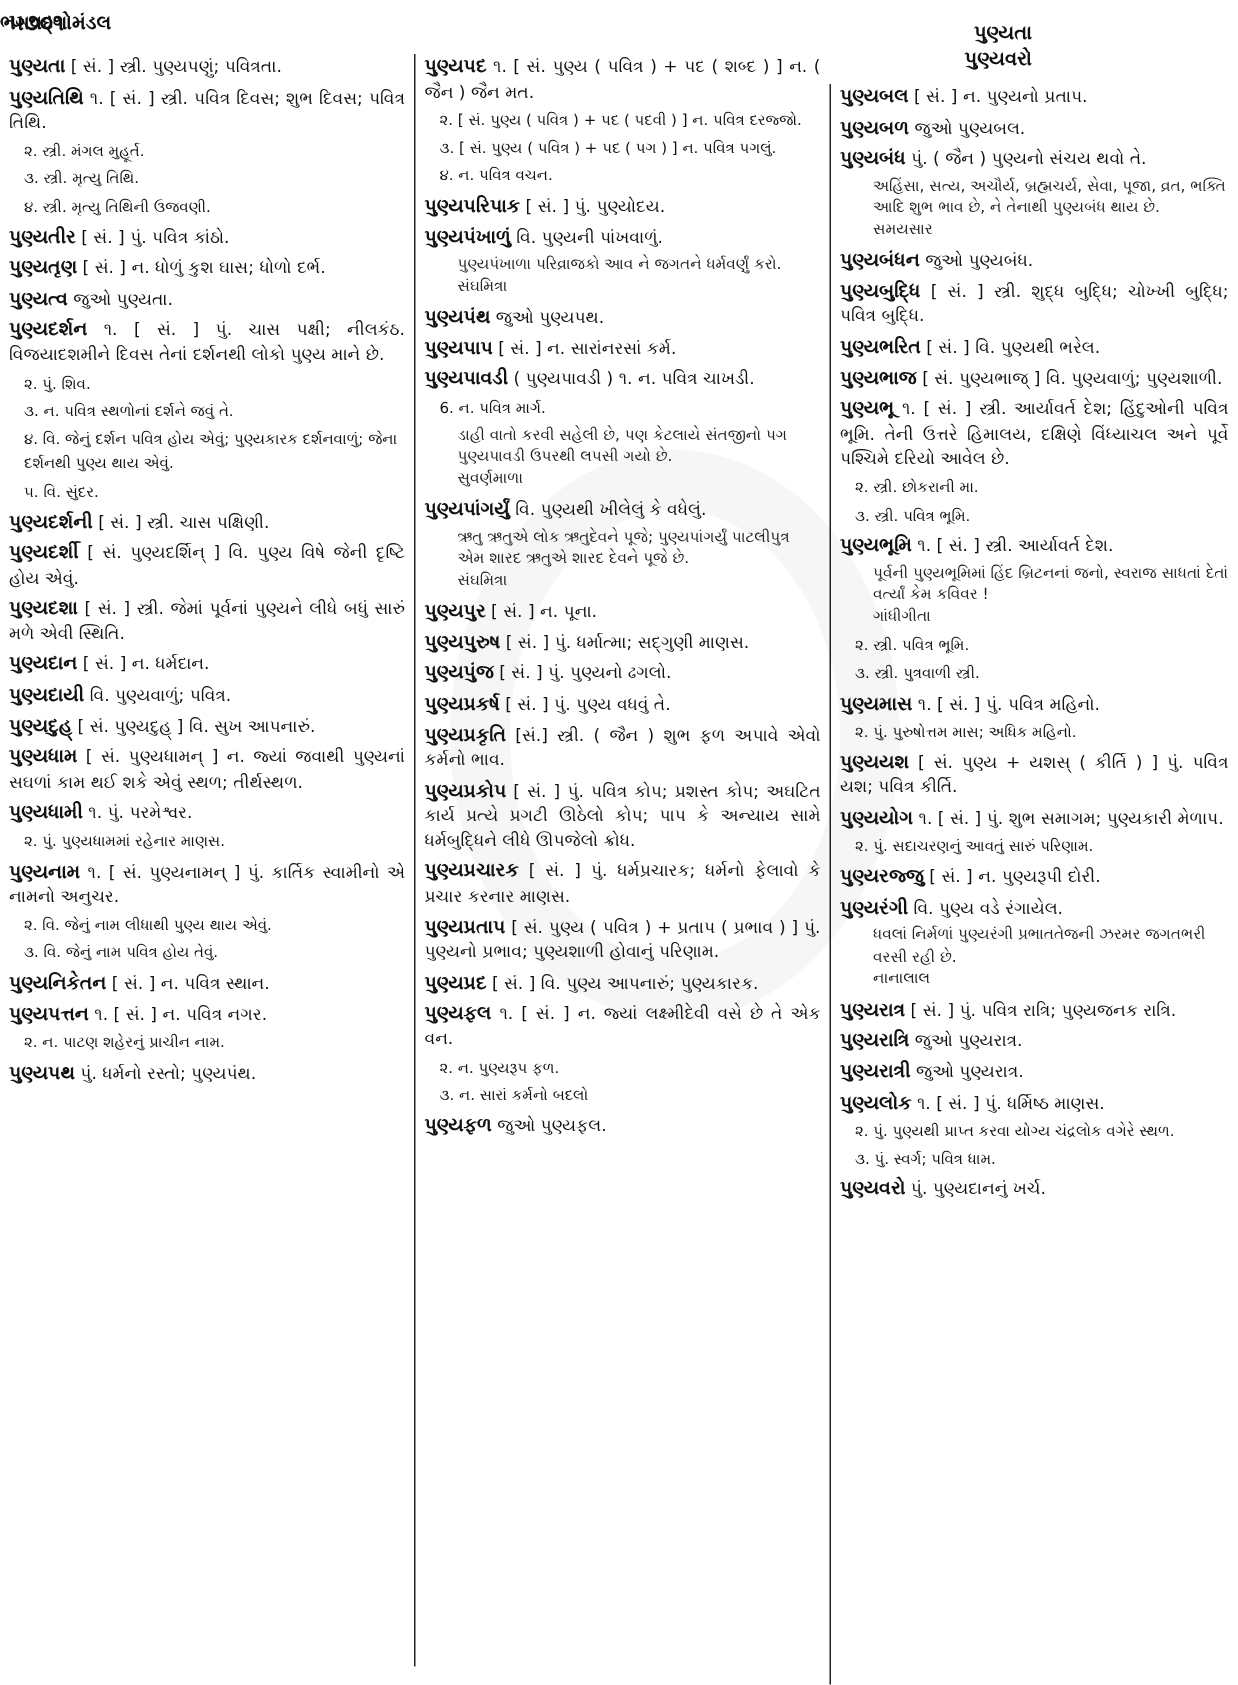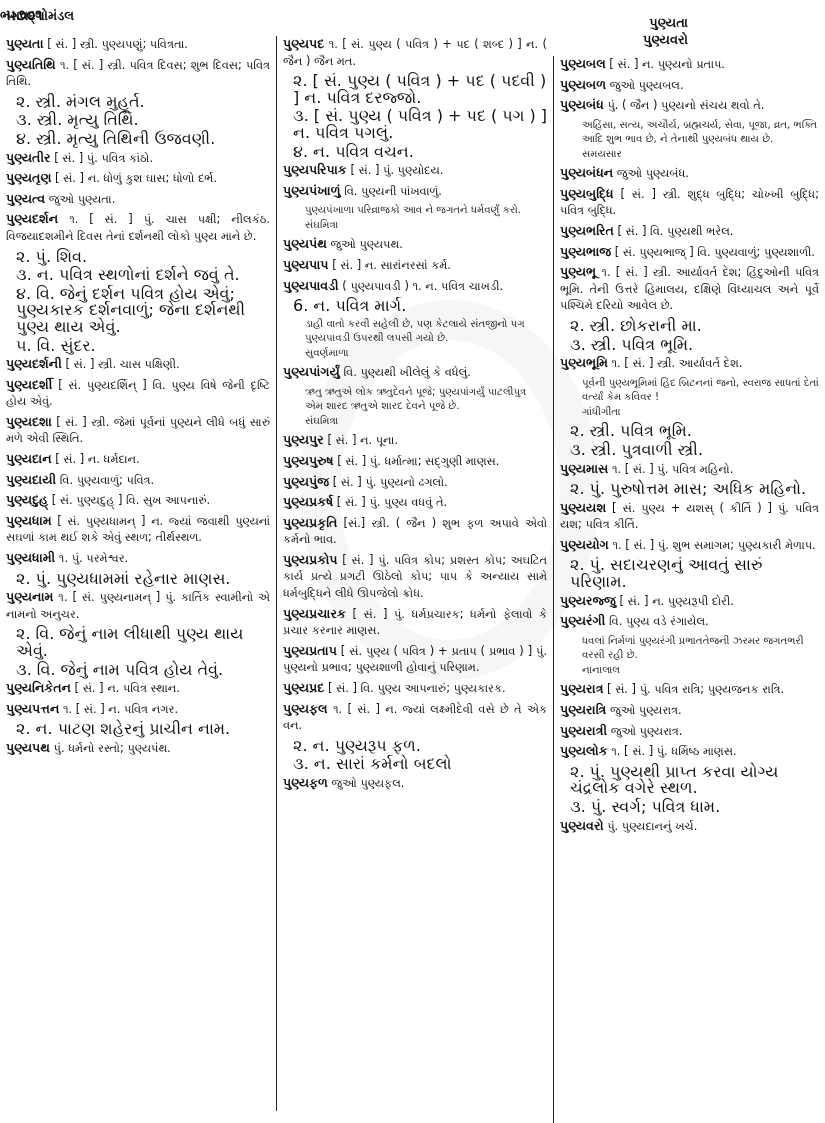--- a/index.html
+++ b/index.html
@@ -16,7 +16,7 @@
   .col3 { width:272px; border-left:1.5px solid #222;margin-top:20px; }
   .entry { font-size:11.4px; line-height:16.6px; margin:0 0 4px 0; text-align:justify; }
   .hw { font-weight:bold; font-size:12.6px; }
-  .sub { font-size:16px; line-height:16.6px; padding-left:10px; margin:0 0 2px 0; }
+  .sub { font-size:10px; line-height:16.6px; padding-left:10px; margin:0 0 2px 0; }
   .quote { font-size:10.2px; line-height:14.5px; padding-left:22px; margin:1px 0 4px 0; color:#222; }
   .src { display:block; text-align:left; font-size:10.2px; }
   .watermark { position:absolute; left:300px; top:300px; width:300px; height:380px; border-radius:50%;

